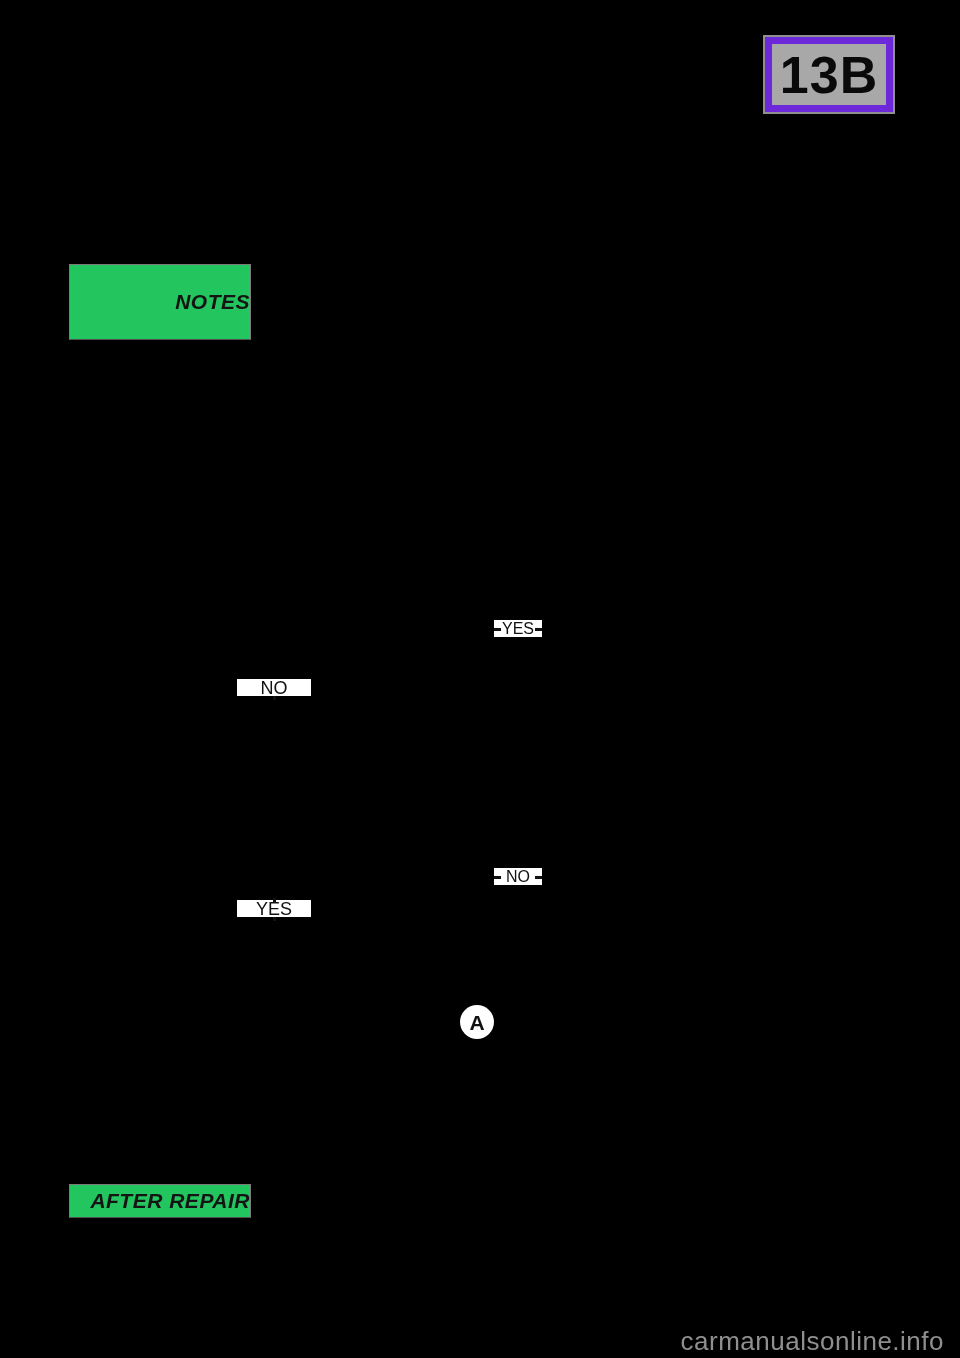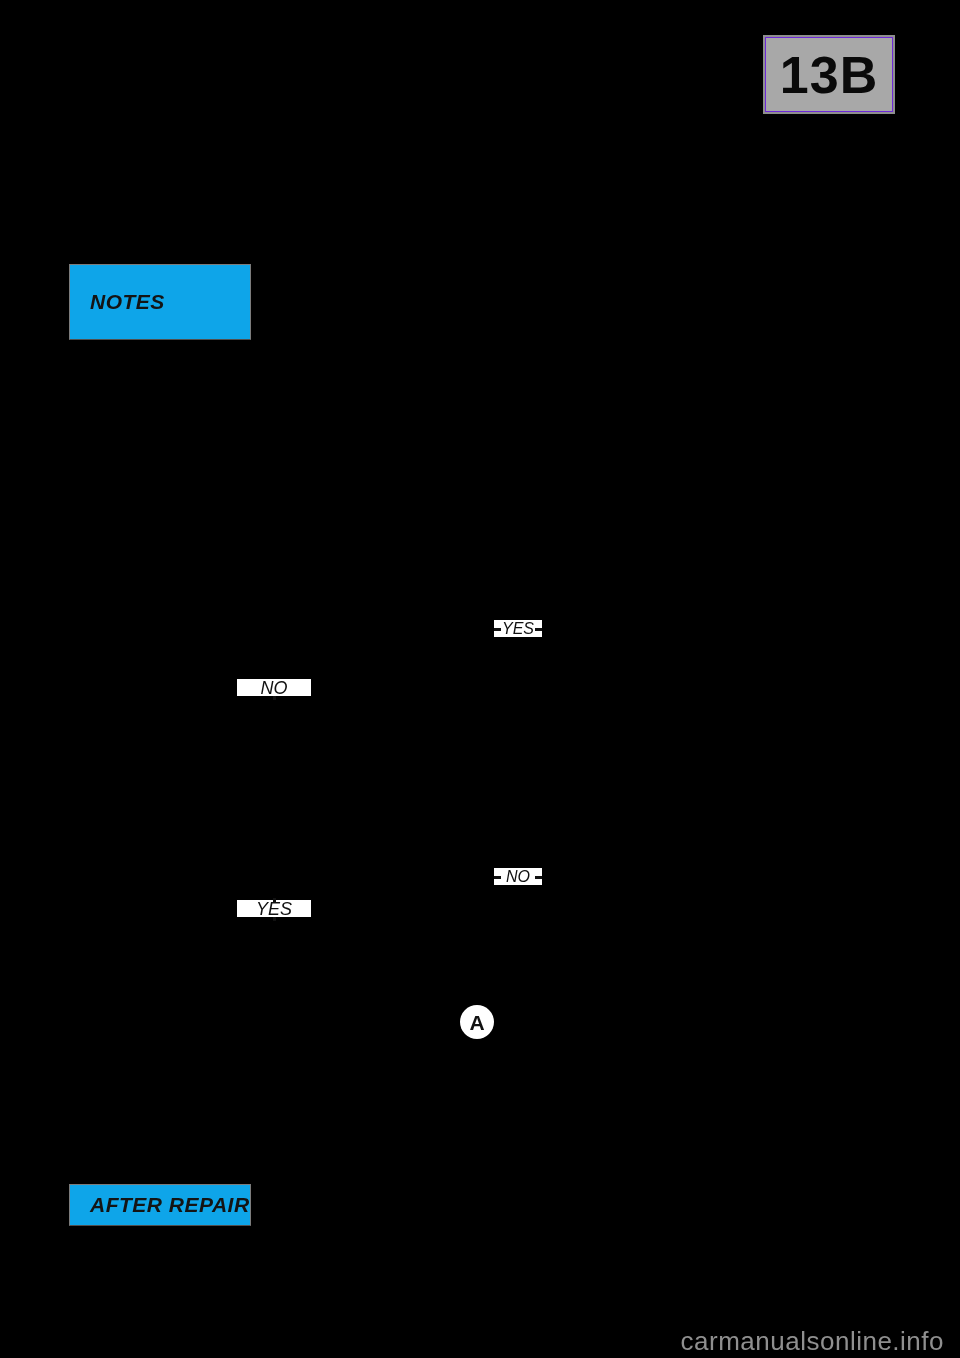--- a/index.html
+++ b/index.html
@@ -25,7 +25,7 @@
     height: 75px;
     box-sizing: border-box;
     background: #a8a8a8;
-    border: 1px solid #6d28d9;
+    border: 7px solid #6d28d9;
     outline: 2px solid #8f8f8f;
     display: flex;
     align-items: center;

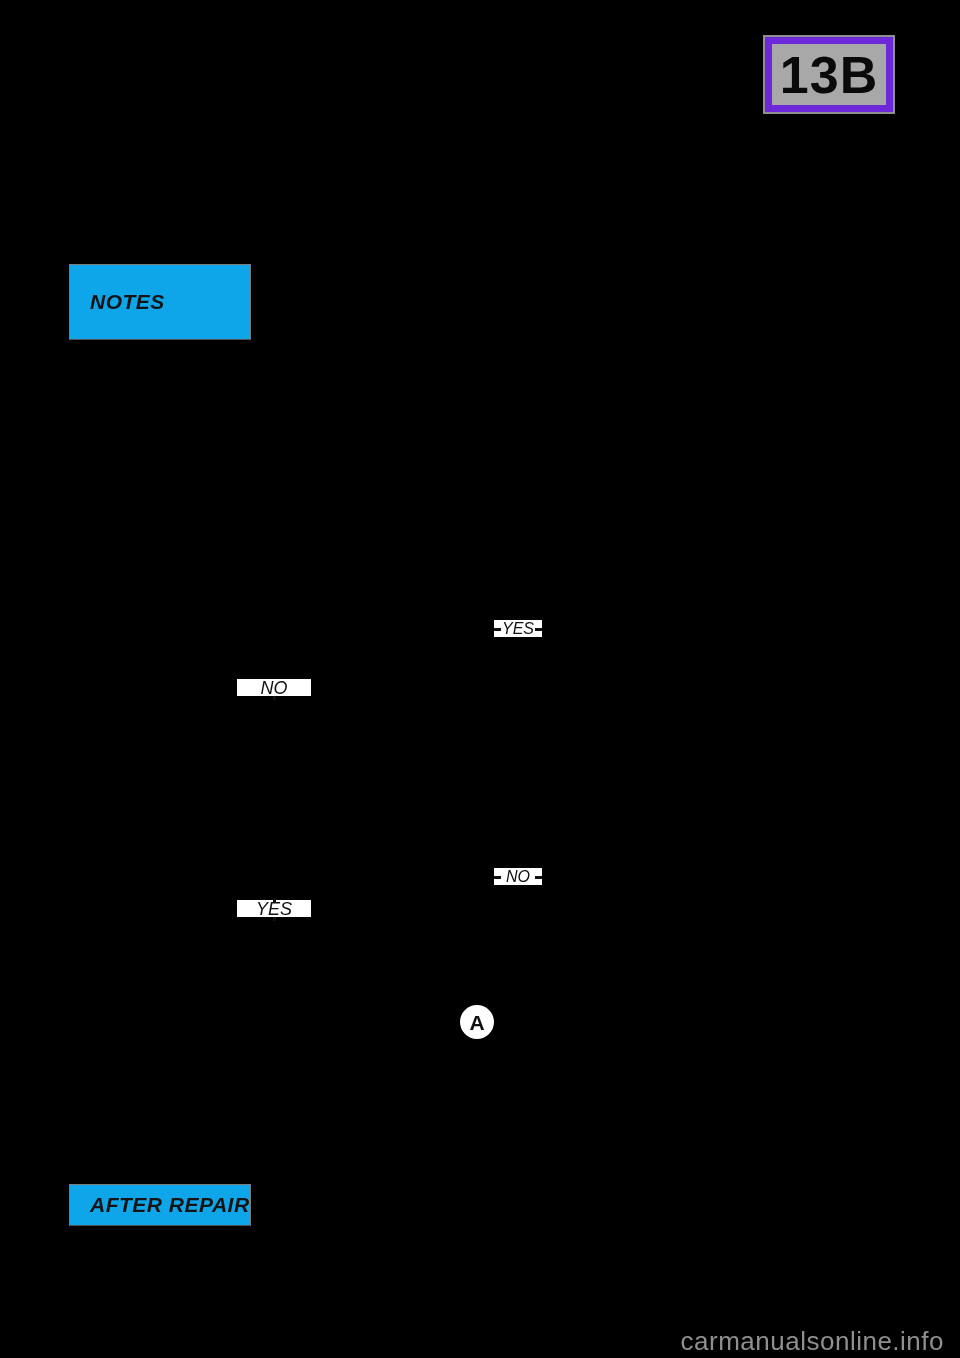--- a/index.html
+++ b/index.html
@@ -43,12 +43,12 @@
   .gray-box {
     position: absolute;
     box-sizing: border-box;
-    background: #0ea5e9;
+    background: #22c55e;
     border: 1px solid #7c7c7c;
     border-bottom-color: #4f4f4f;
     display: flex;
     align-items: center;
-    justify-content: flex-start;
+    justify-content: flex-end;
     padding-left: 20px;
   }
   .gray-box .gray-box-label {

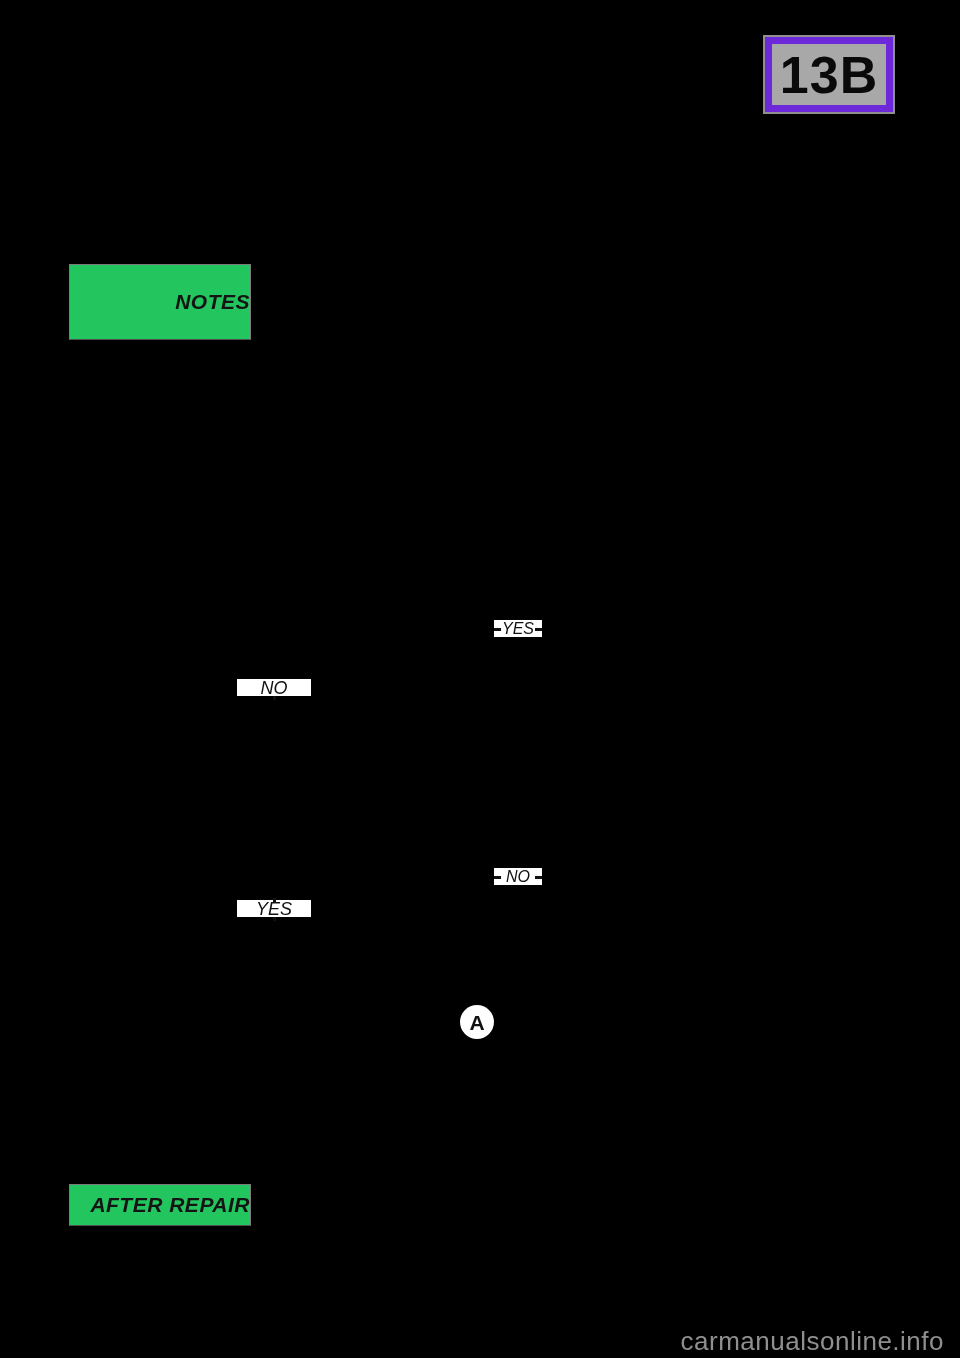--- a/index.html
+++ b/index.html
@@ -81,7 +81,6 @@
     align-items: center;
     justify-content: center;
     line-height: 1;
-    font-style: italic;
   }
   .decision-label.right-col {
     width: 48px;

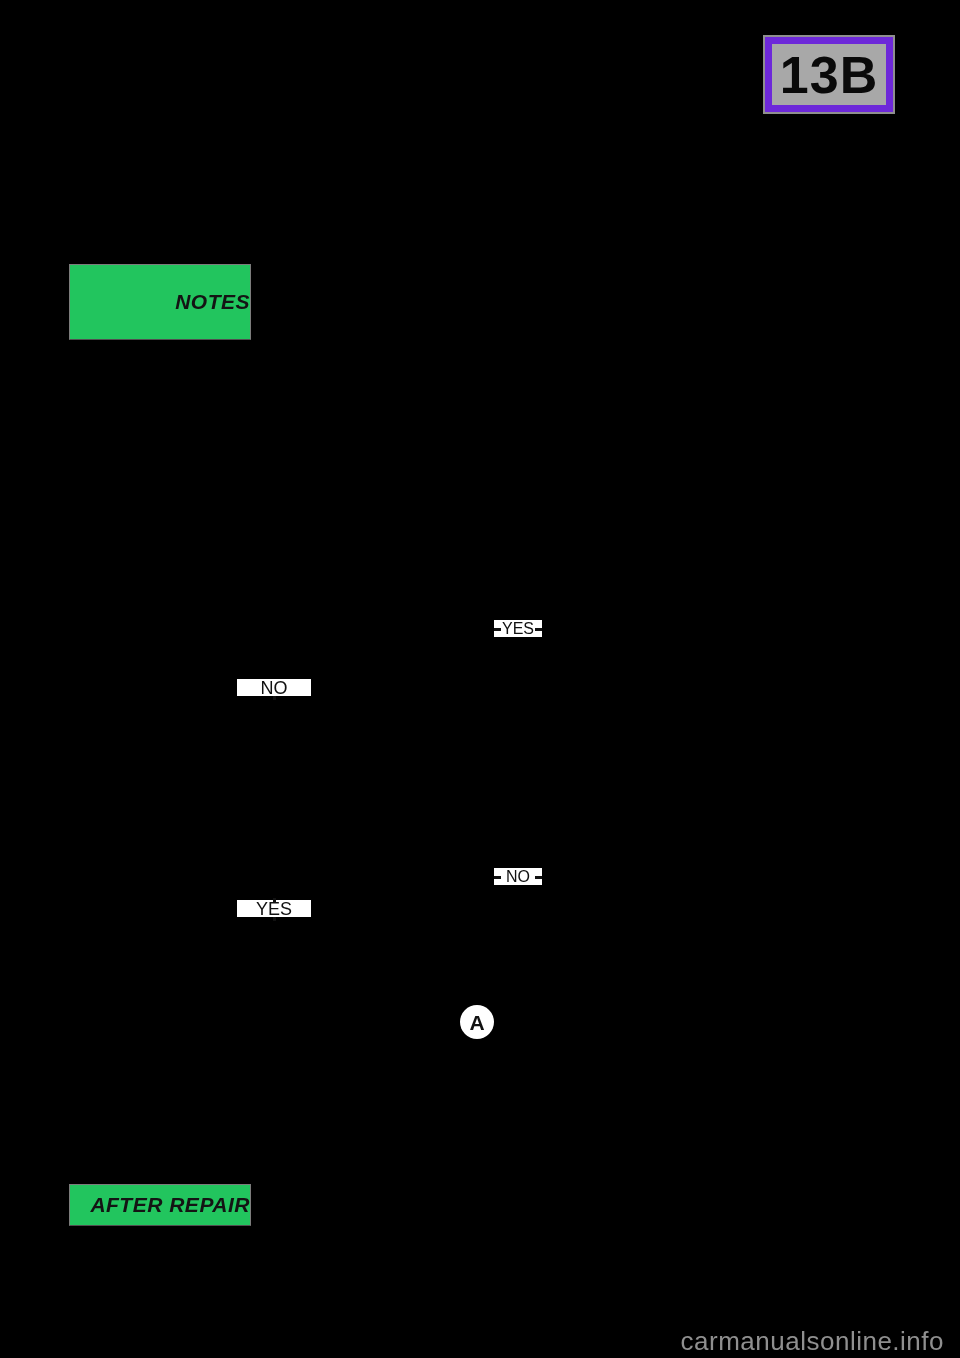--- a/index.html
+++ b/index.html
@@ -68,7 +68,7 @@
     left: 69px;
     top: 1184px;
     width: 182px;
-    height: 42px;
+    height: 34px;
   }
 
   

